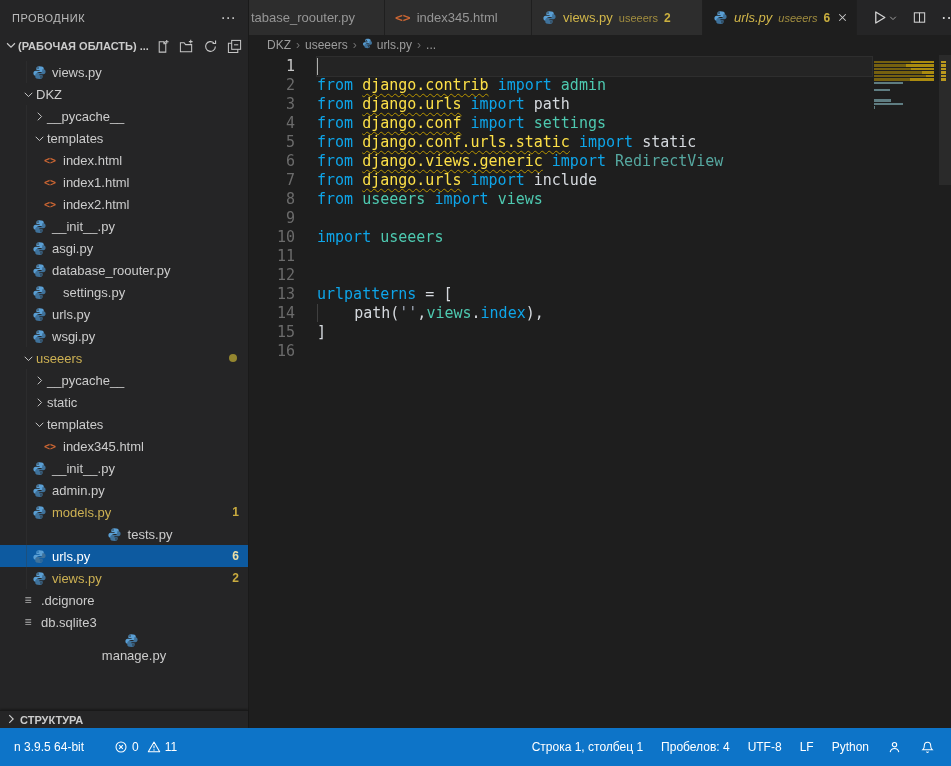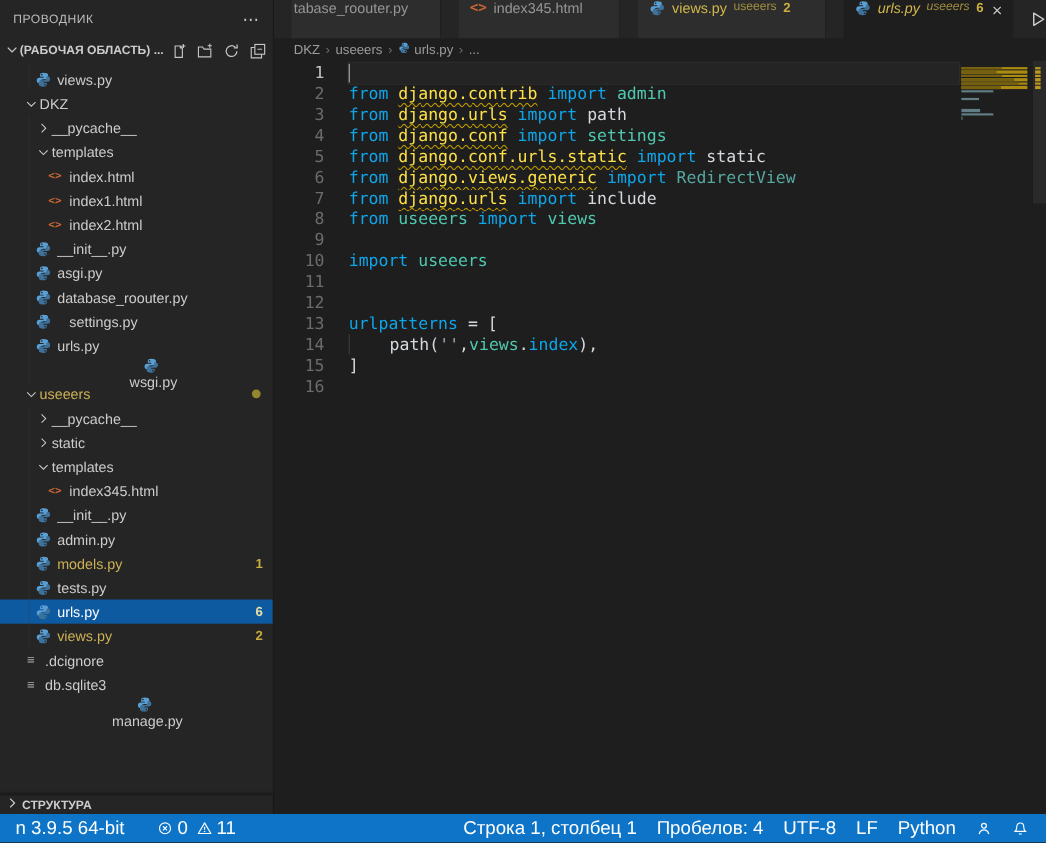--- a/index.html
+++ b/index.html
@@ -41,8 +41,8 @@
   
   .main { flex:1; display:flex; flex-direction:column; min-width:0; }
   .tabbar { height:35px; background:#252526; display:flex; align-items:stretch; }
-  .tab { display:flex; gap:6px; padding:0 10px; background:#2d2d2d;
-    border-right:1px solid #1f1f1f; font-size:13px; color:#969696; cursor:pointer; overflow:hidden; flex:none;margin-left:16px; }
+  .tab { display:flex; align-items:center; gap:6px; padding:0 10px; background:#2d2d2d;
+    border-right:1px solid #1f1f1f; font-size:13px; color:#969696; cursor:pointer; overflow:hidden; flex:none; }
   .tab.clip { padding-left:2px; }
   .tab.active { background:#1e1e1e; color:#cccccc; }
   .tab .t-label { white-space:nowrap; }

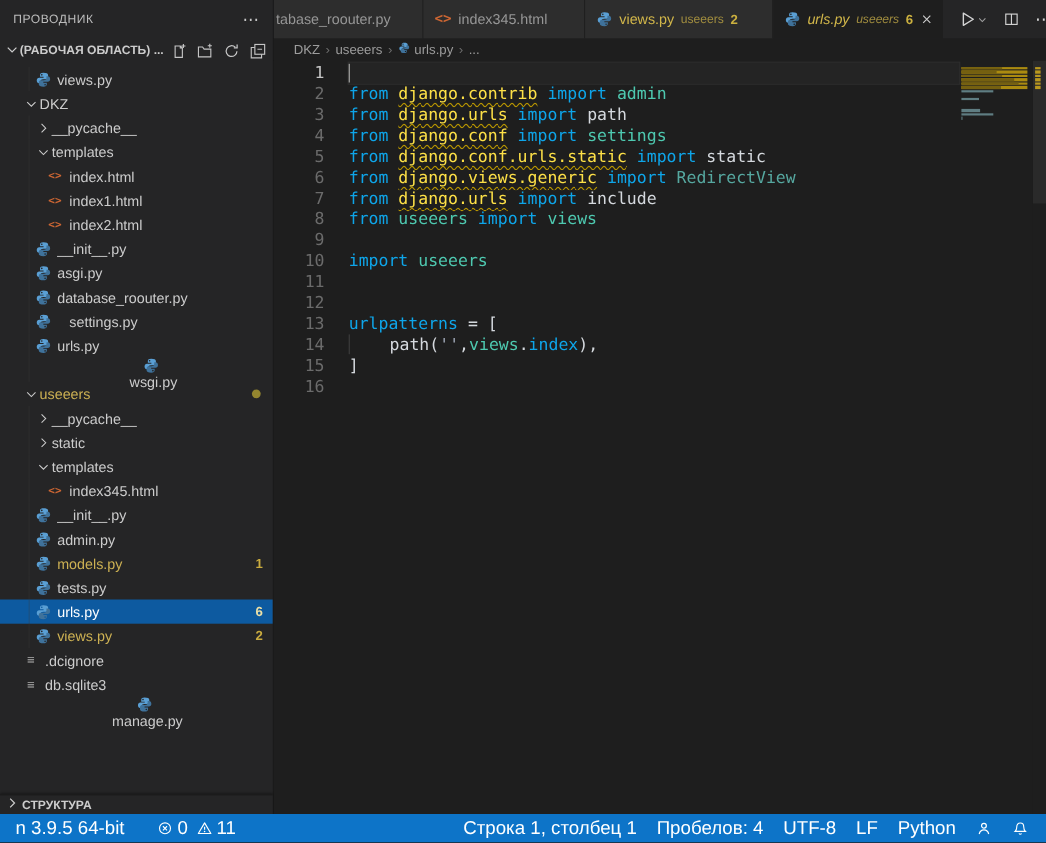--- a/index.html
+++ b/index.html
@@ -247,7 +247,7 @@
             </span>
             <span class="t-lbl">urls.py</span>
           </div>
-          <div class="tree-row guided" style="padding-left: 31px; flex-direction: column;">
+          <div class="tree-row guided" style="padding-left: 31px;">
             <span class="ficon">
               <svg width="15" height="15" viewBox="0 0 16 16">
                 <path fill="#5a9fd4" d="M7.9 1.2c-2.1 0-3.2.9-3.2 2.1v1.9h3.4v.9H3.9c-1.5 0-2.4 1.1-2.4 2.7 0 1.5.8 2.7 2.3 2.7h1.3V9.7c0-1.4 1.1-2.2 2.6-2.2h2.6c1.2 0 2.2-.9 2.2-2.1V3.3c0-1.2-1.5-2.1-4.6-2.1zM6.4 2.4a.8.8 0 1 1 0 1.6.8.8 0 0 1 0-1.6z"></path>

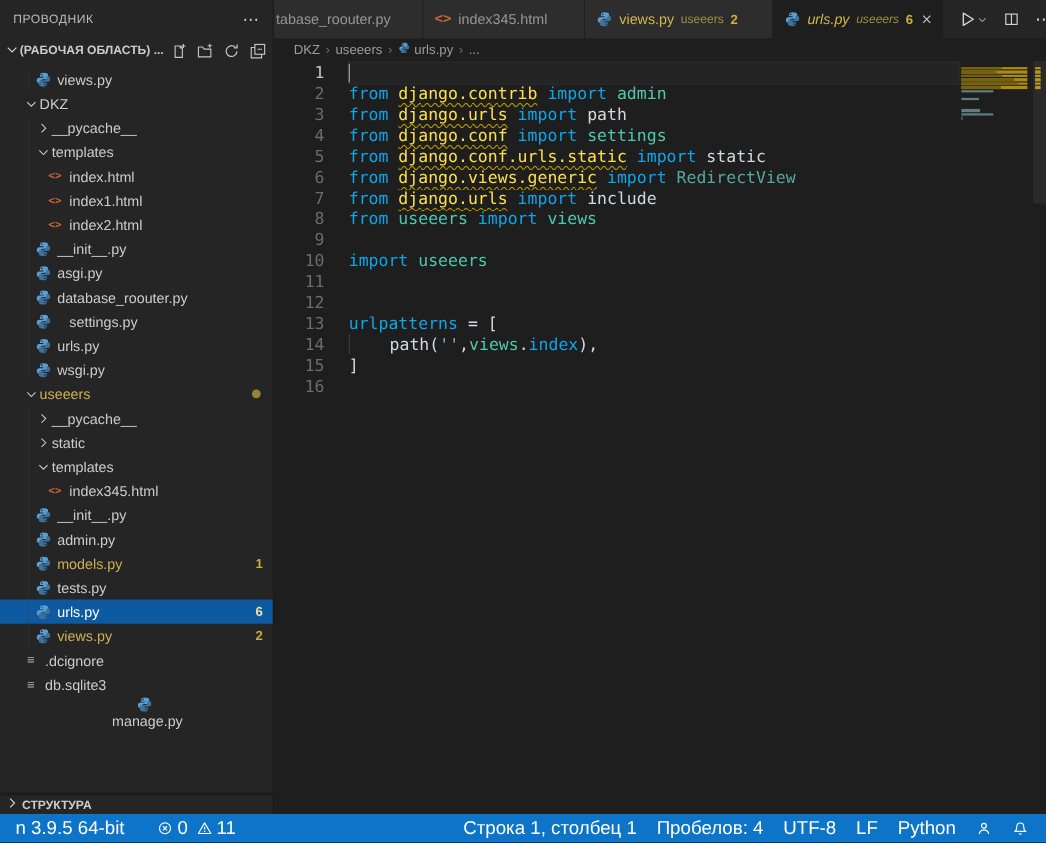--- a/index.html
+++ b/index.html
@@ -323,7 +323,7 @@
             <span class="t-lbl">models.py</span>
             <span class="badge">1</span>
           </div>
-          <div class="tree-row guided" style="padding-left: 31px;">
+          <div class="tree-row guided" style="padding-left: 31px; justify-content: center;">
             <span class="ficon">
               <svg width="15" height="15" viewBox="0 0 16 16">
                 <path fill="#5a9fd4" d="M7.9 1.2c-2.1 0-3.2.9-3.2 2.1v1.9h3.4v.9H3.9c-1.5 0-2.4 1.1-2.4 2.7 0 1.5.8 2.7 2.3 2.7h1.3V9.7c0-1.4 1.1-2.2 2.6-2.2h2.6c1.2 0 2.2-.9 2.2-2.1V3.3c0-1.2-1.5-2.1-4.6-2.1zM6.4 2.4a.8.8 0 1 1 0 1.6.8.8 0 0 1 0-1.6z"></path>

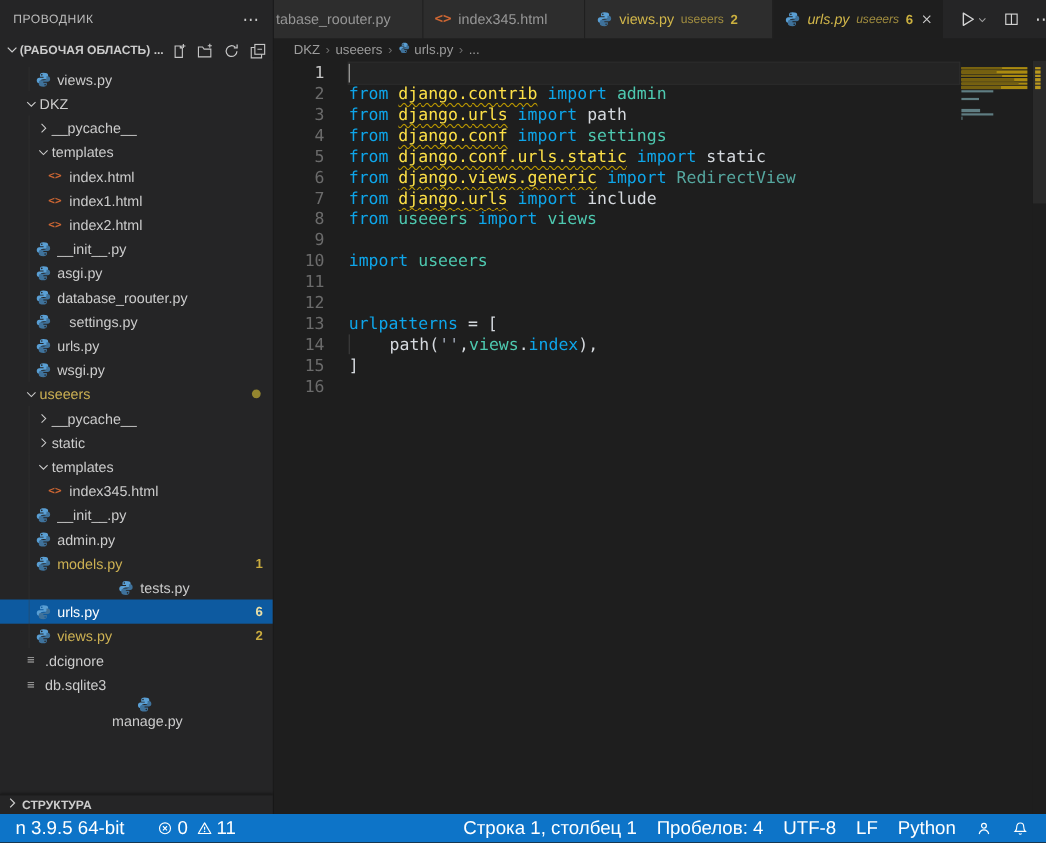--- a/index.html
+++ b/index.html
@@ -93,8 +93,8 @@
   .ruler .mark { position:absolute; left:2px; width:5px; height:2.5px; background:#b9981e; }
 
   
-  .statusbar { height:26px; background:#0d74c8; color:#ffffff; display:flex; align-items:center;
-    font-size:17px; padding:0 10px 0 8px; }
+  .statusbar { height:38px; background:#0d74c8; color:#ffffff; display:flex; align-items:center;
+    font-size:12px; padding:0 10px 0 8px; }
   .sb-item { display:flex; align-items:center; gap:4px; padding:0 6px; height:100%; cursor:pointer; }
   .sb-left { display:flex; align-items:center; }
   .sb-right { margin-left:auto; display:flex; align-items:center; gap:6px; }

